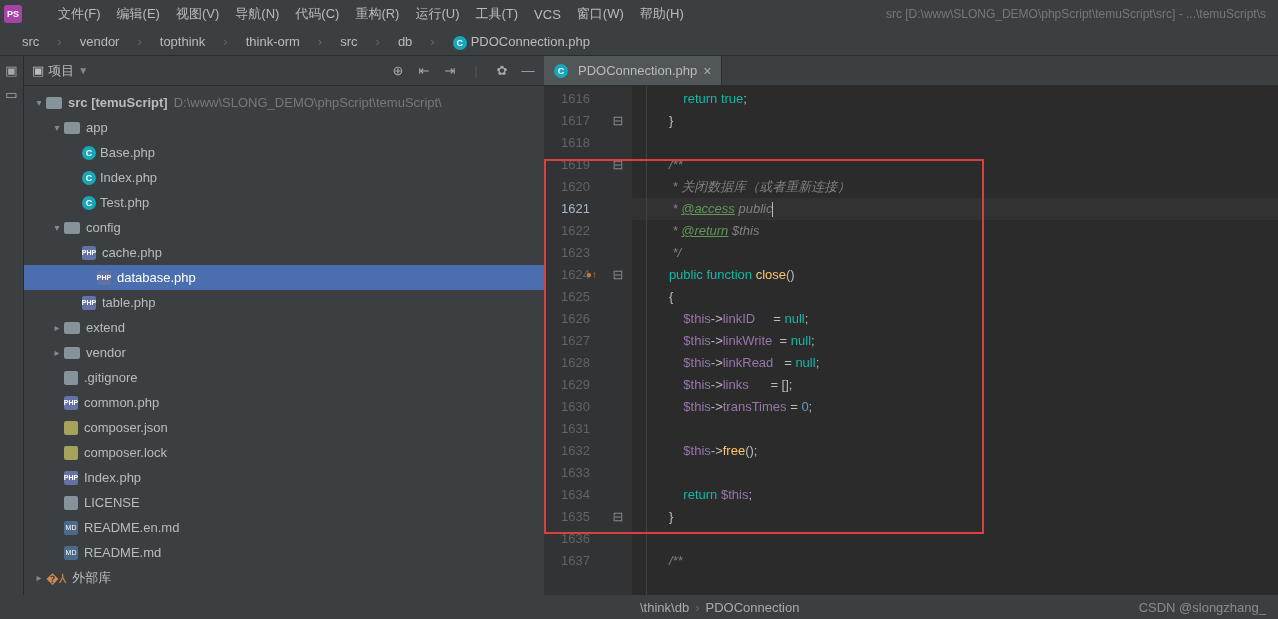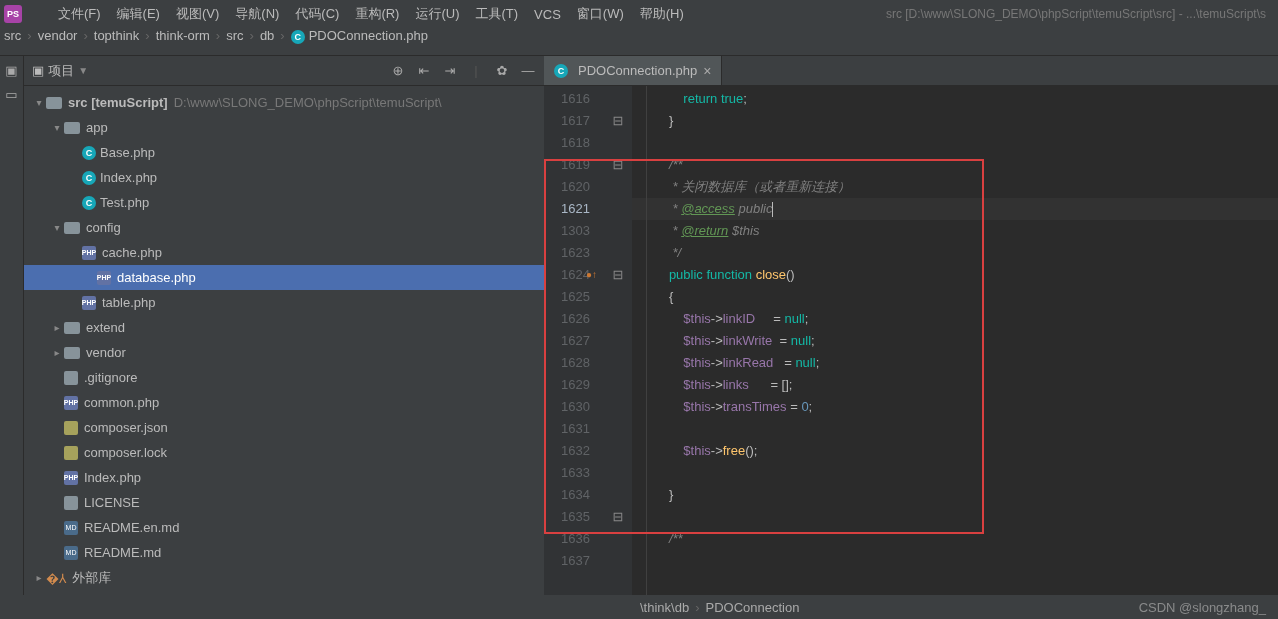--- a/index.html
+++ b/index.html
@@ -8,7 +8,7 @@
 .app-icon { width: 18px; height: 18px; background: #a743a7; border-radius: 3px; display: flex; align-items: center; justify-content: center; font-size: 9px; font-weight: bold; color: white; margin-right: 28px; }
 .menu-item { padding: 0 8px; cursor: pointer; color: #bbbbbb; }
 .title-path { margin-left: auto; color: #777; font-size: 12px; padding-right: 8px; white-space: nowrap; overflow: hidden; }
-.breadcrumb { height: 28px; background: #3c3f41; display: flex; align-items: flex-start; border-bottom: 1px solid #2b2b2b; }
+.breadcrumb { height: 28px; background: #3c3f41; display: flex; align-items: center; padding-left: 18px; border-bottom: 1px solid #2b2b2b; gap: 12px; }
 .bc-item { color: #bbbbbb; padding: 0 4px; cursor: pointer; }
 .bc-sep { color: #666; margin: 0 2px; }
 .class-icon { display:inline-flex; width:14px; height:14px; background:#17a7b8; border-radius:50%; color:white; font-size:9px; align-items:center; justify-content:center; margin-right:4px; font-weight:bold;}

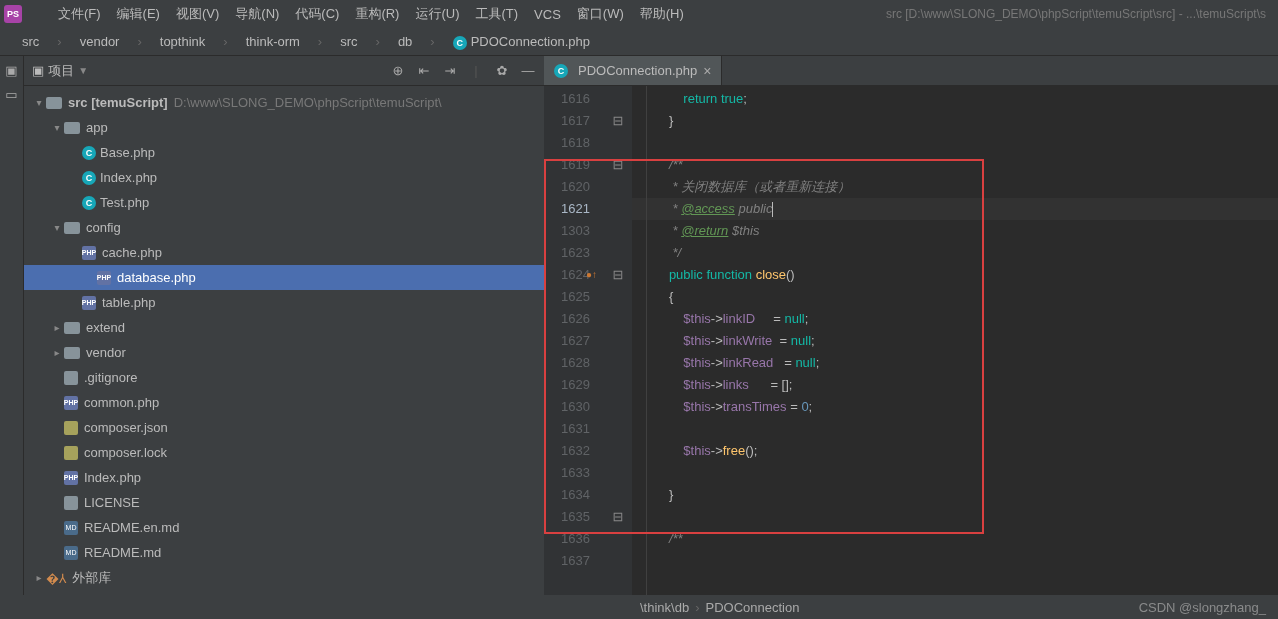--- a/index.html
+++ b/index.html
@@ -246,7 +246,7 @@
           <div>1619</div>
           <div>1620</div>
         <div style="color:#a9b7c6;">1621</div>
-          <div>1303</div>
+          <div>1622</div>
           <div>1623</div>
           <div>1624</div>
           <div>1625</div>

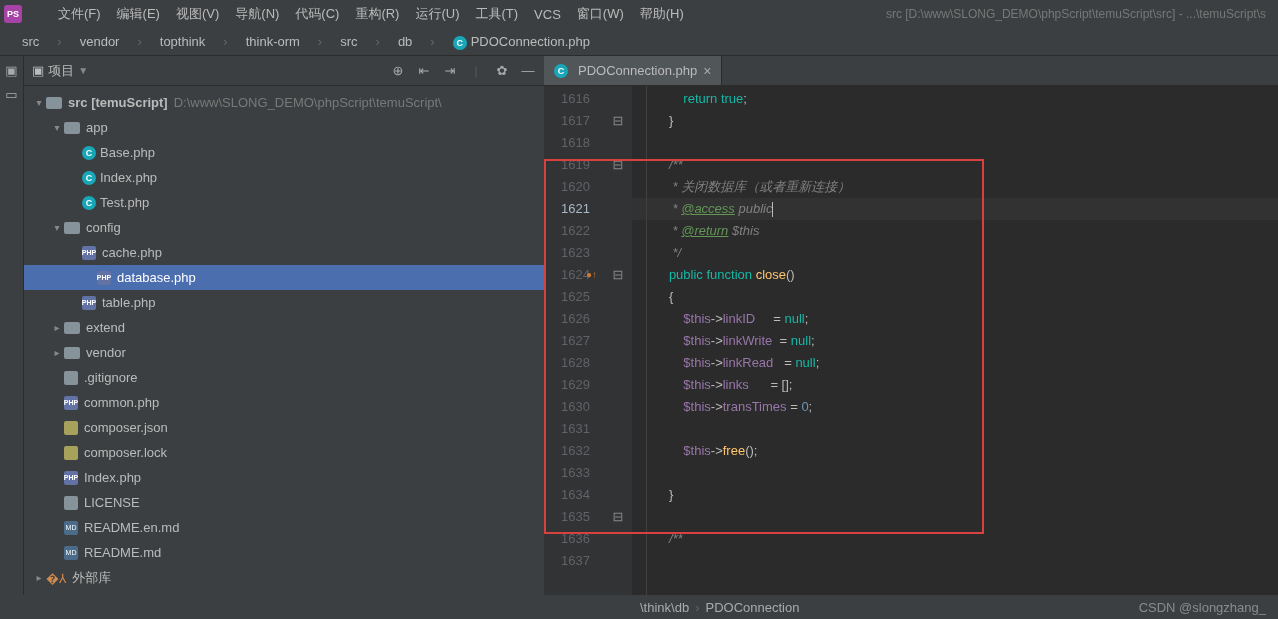--- a/index.html
+++ b/index.html
@@ -307,6 +307,7 @@
         <div class="code-line"></div>
         <div class="code-line"><span class="var">            $this</span><span>-&gt;</span><span class="fn">free</span><span>();</span></div>
         <div class="code-line"></div>
+        <div class="code-line"><span class="kw">            return </span><span class="var">$this</span>;</div>
         <div class="code-line">        }</div>
         <div class="code-line"></div>
         <div class="code-line"><span class="comment">        /**</span></div>

